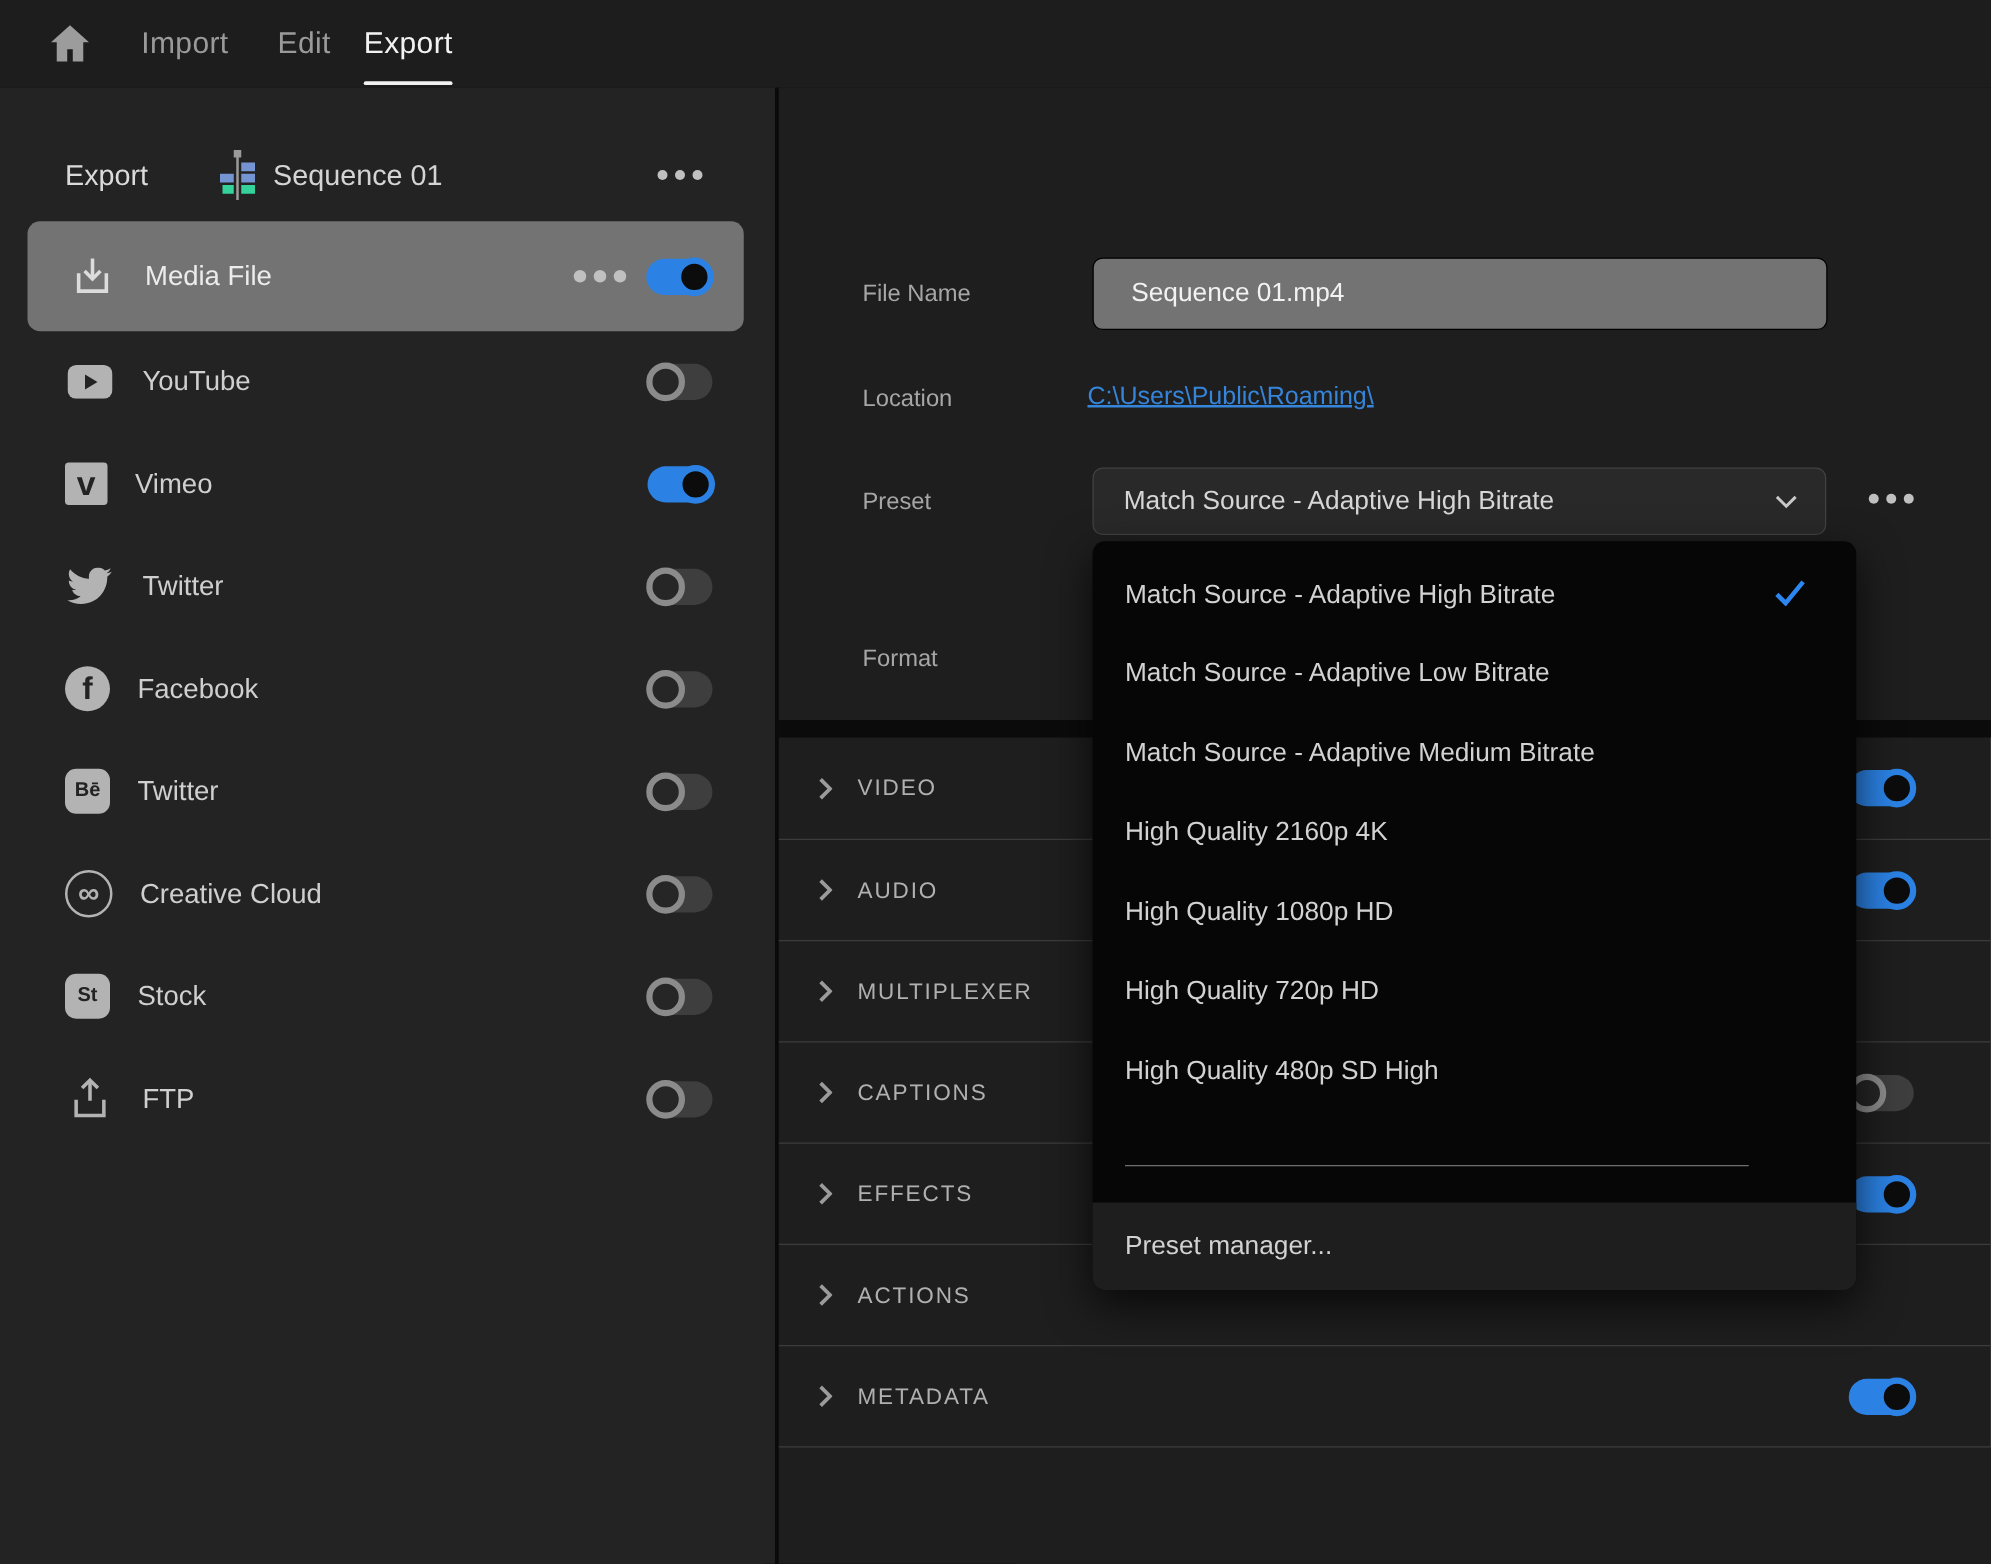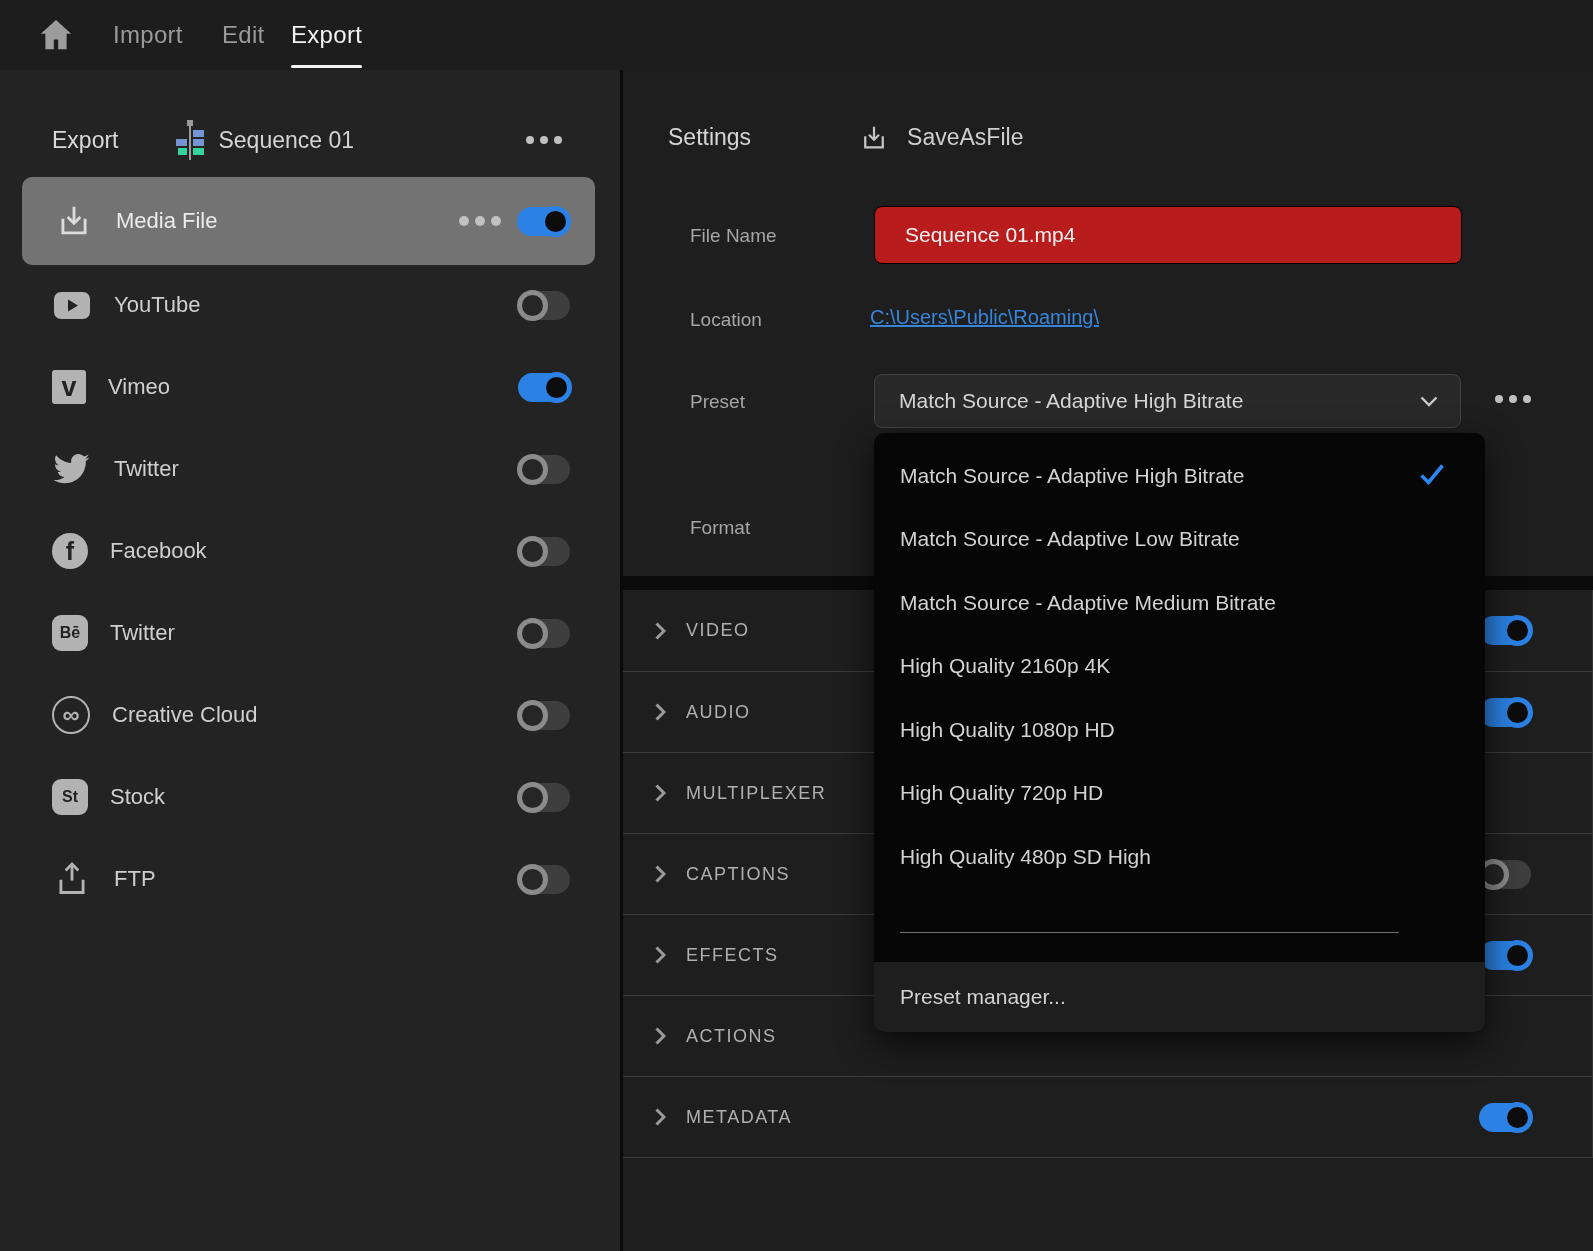--- a/index.html
+++ b/index.html
@@ -226,17 +226,6 @@
 
 <div class="rpanel">
 
-  <div class="rp-header">
-    <span class="rp-title">Settings</span>
-    <span class="saveas">
-      <svg width="30" height="32" viewBox="0 0 24 24" fill="none" stroke="#c4c4c4" stroke-width="1.8">
-        <path d="M12 3v10"></path>
-          <path d="M8 9.4 12 13.4 16 9.4"></path>
-          <path d="M5 10.5V19.5H19V10.5"></path>
-      </svg>
-      <span class="lbl">SaveAsFile</span>
-    </span>
-  </div>
 
   <span class="form-label" style="top:155px;">File Name</span>
   <input class="fn-input" type="text" value="Sequence 01.mp4" style="">

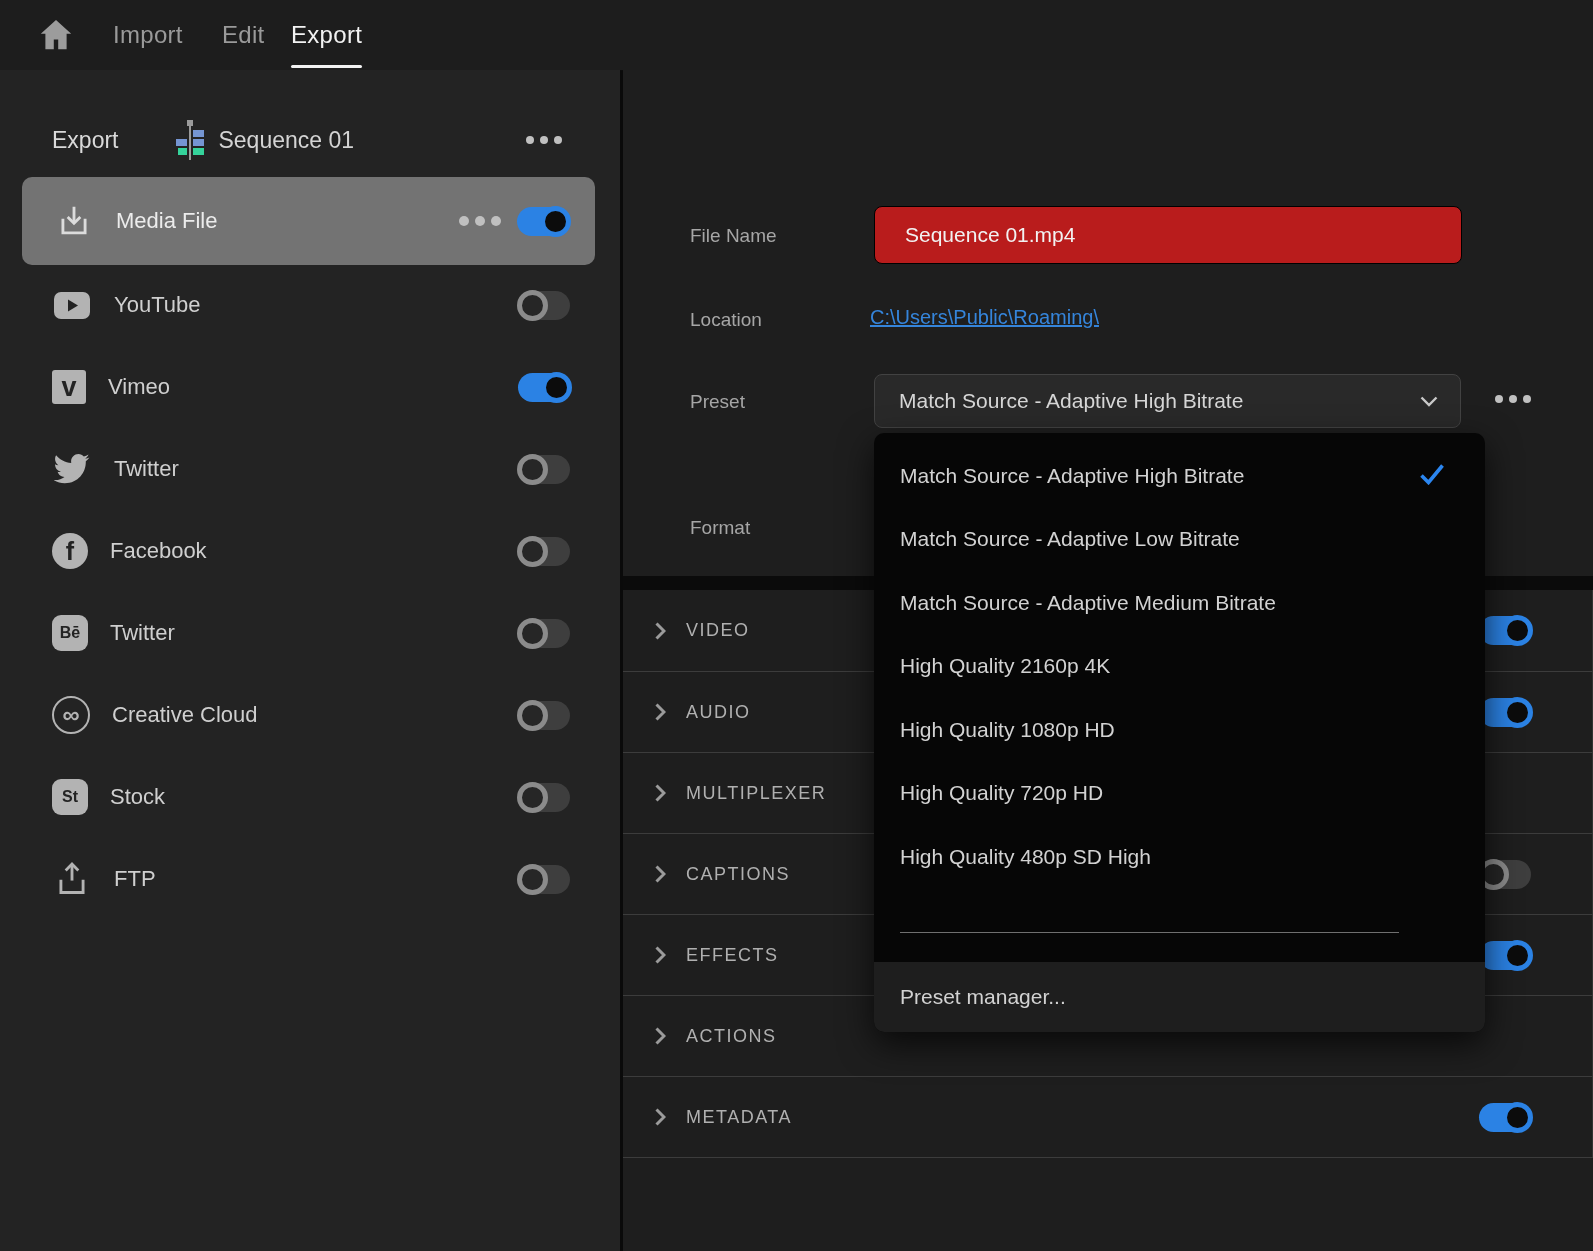--- a/index.html
+++ b/index.html
@@ -45,7 +45,7 @@
   .saveas{margin-left:108px;display:flex;align-items:center;cursor:pointer;}
   .saveas .lbl{margin-left:18px;font-size:23px;font-weight:300;color:#cfcfcf;}
   .form-label{position:absolute;left:67px;font-size:19px;font-weight:300;color:#a6a6a6;}
-  .fn-input{position:absolute;left:251px;top:136px;width:556px;height:56px;background:#b91c1c;border:1px solid #000;
+  .fn-input{position:absolute;left:251px;top:136px;width:556px;height:56px;background:#737373;border:1px solid #000;
     border-radius:8px;color:#f2f2f2;font-size:21px;font-weight:300;padding:0 0 0 30px;outline:none;
     font-family:"Liberation Sans","DejaVu Sans",sans-serif;}
   .loc-link{position:absolute;left:247px;top:236px;font-size:20px;font-weight:300;color:#3585db;text-decoration:underline;cursor:pointer;}

